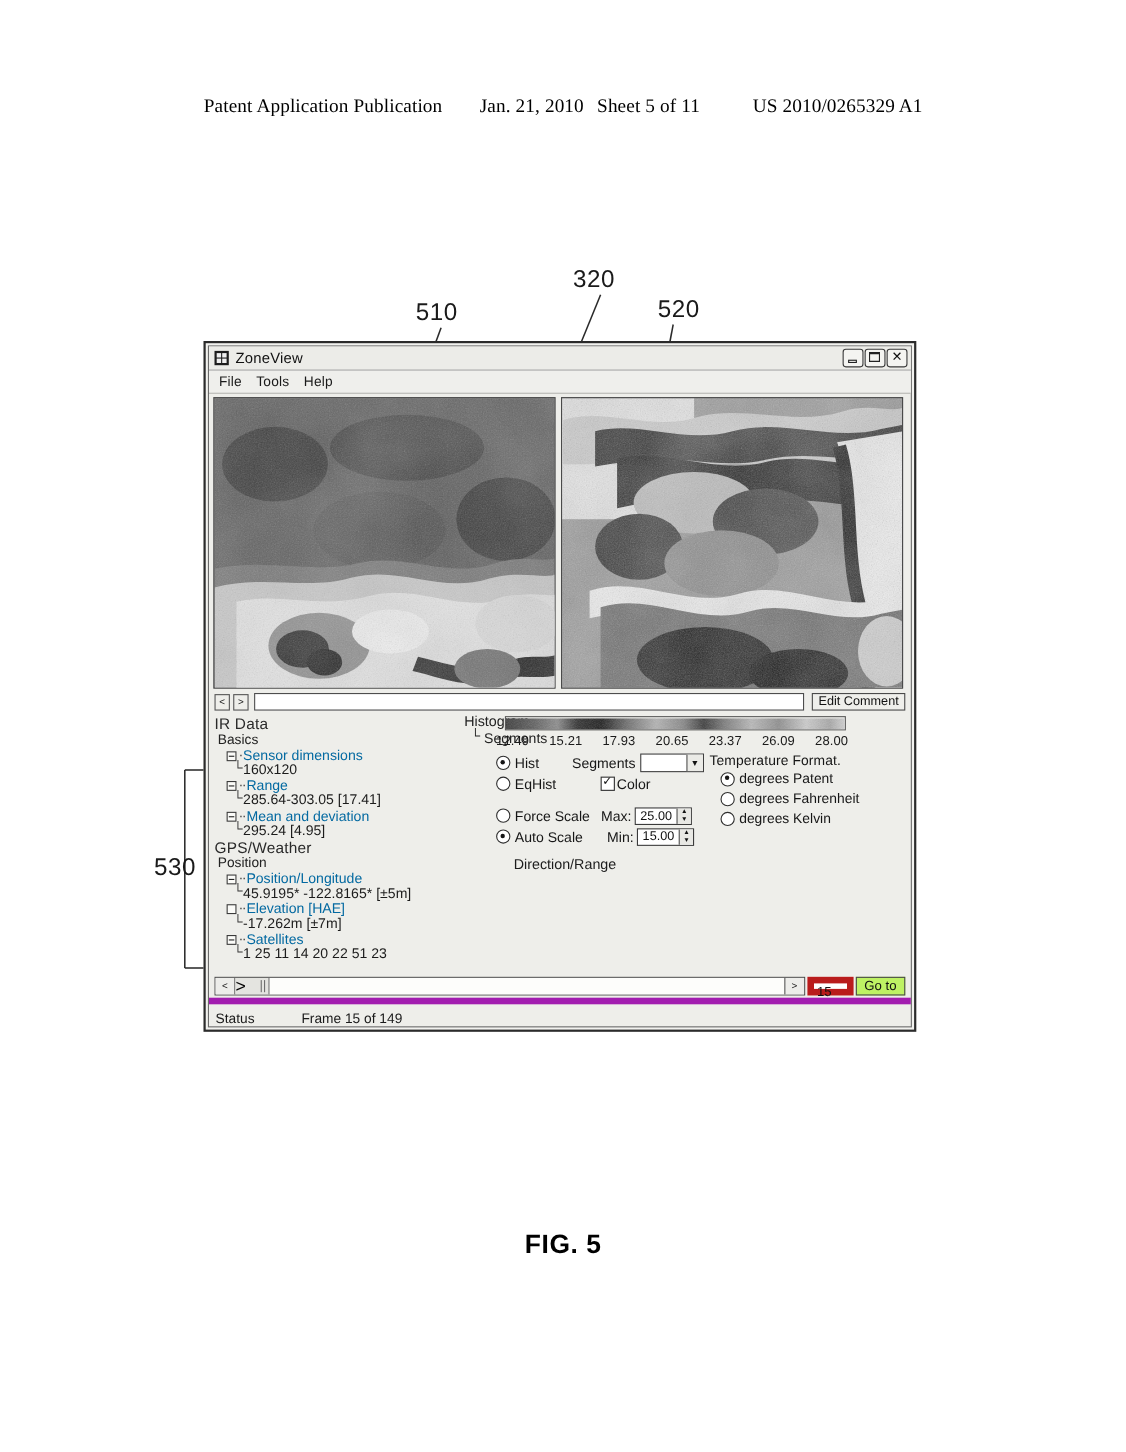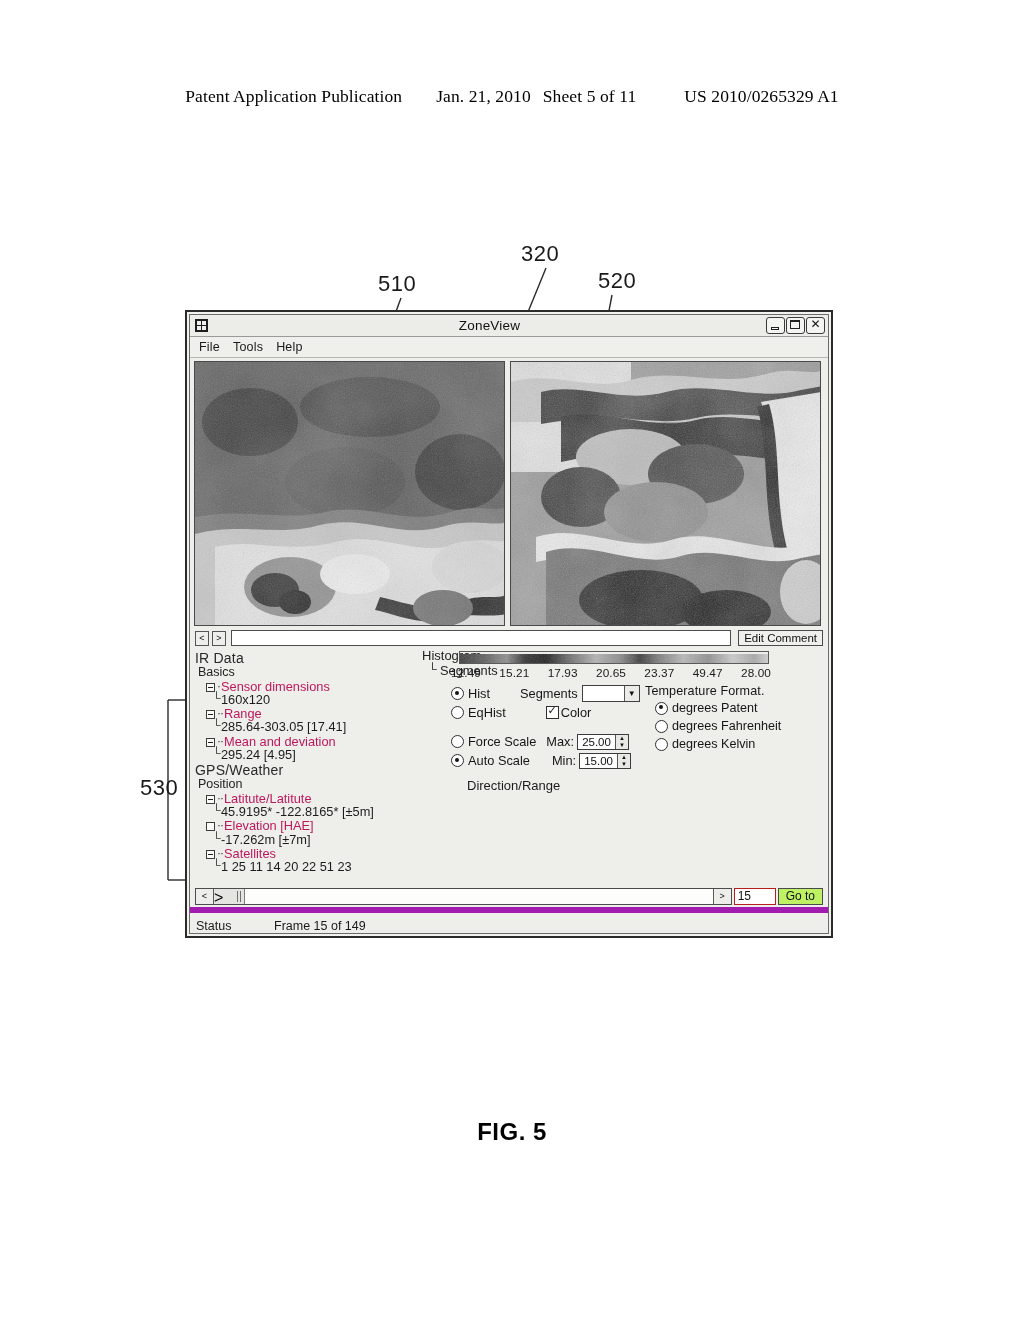--- a/index.html
+++ b/index.html
@@ -104,7 +104,6 @@
     background: #ecece8;
     border-bottom: 1px solid #9a9a9a;
     flex: none;
-    text-align: center;
   }
   #app-icon {
     width: 13px; height: 13px;

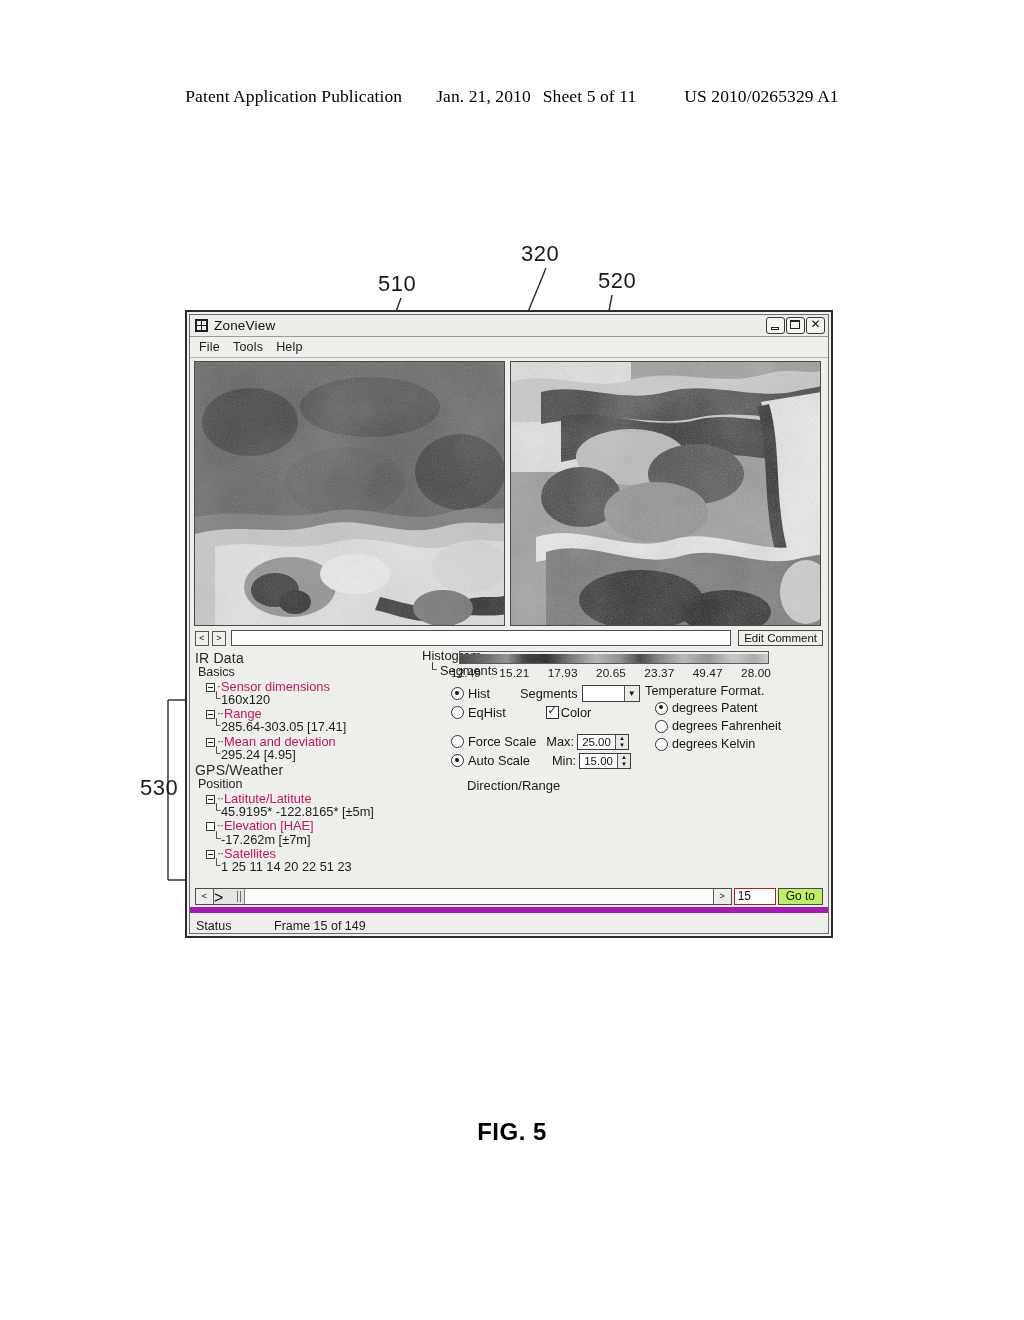--- a/index.html
+++ b/index.html
@@ -831,7 +831,7 @@
           <span>17.93</span>
           <span>20.65</span>
           <span>23.37</span>
-          <span>49.47</span>
+          <span>26.09</span>
           <span>28.00</span>
         </div>
 

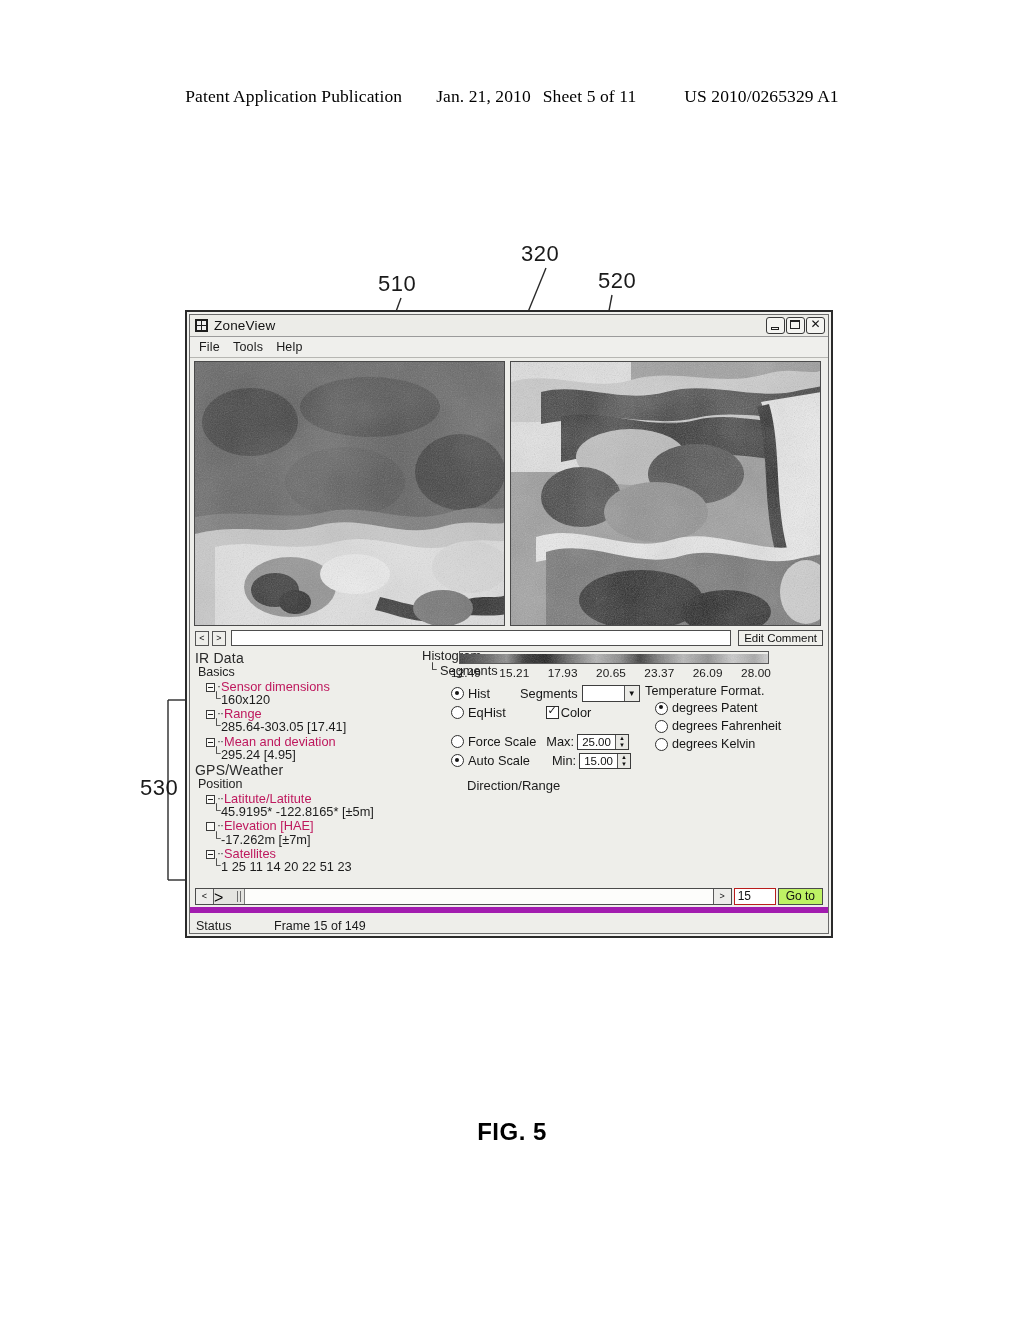--- a/index.html
+++ b/index.html
@@ -297,7 +297,7 @@
   }
   .tree-label {
     font-size: 12.8px;
-    color: #be185d;
+    color: #0369a1;
     white-space: nowrap;
   }
   .tree-leaf {

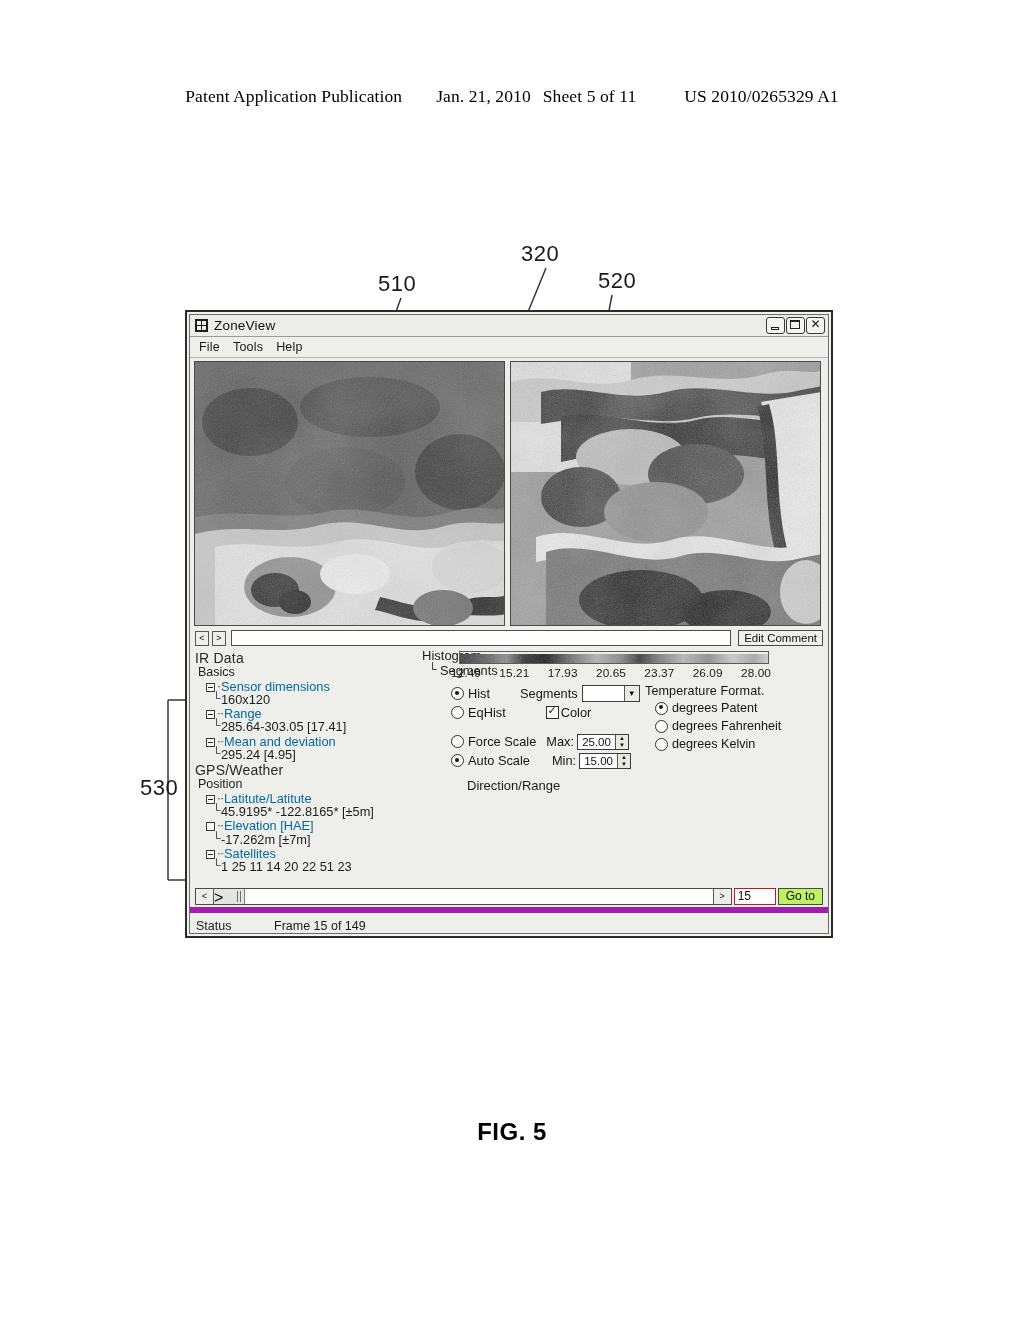--- a/index.html
+++ b/index.html
@@ -754,7 +754,7 @@
         <div class="tree-node">
           <span class="tree-expander minus"></span>
           <span class="tree-dots">··</span>
-          <span class="tree-label">Latitute/Latitute</span>
+          <span class="tree-label">Position/Longitude</span>
         </div>
         <div class="tree-leaf">
           <span class="elbow">└</span>

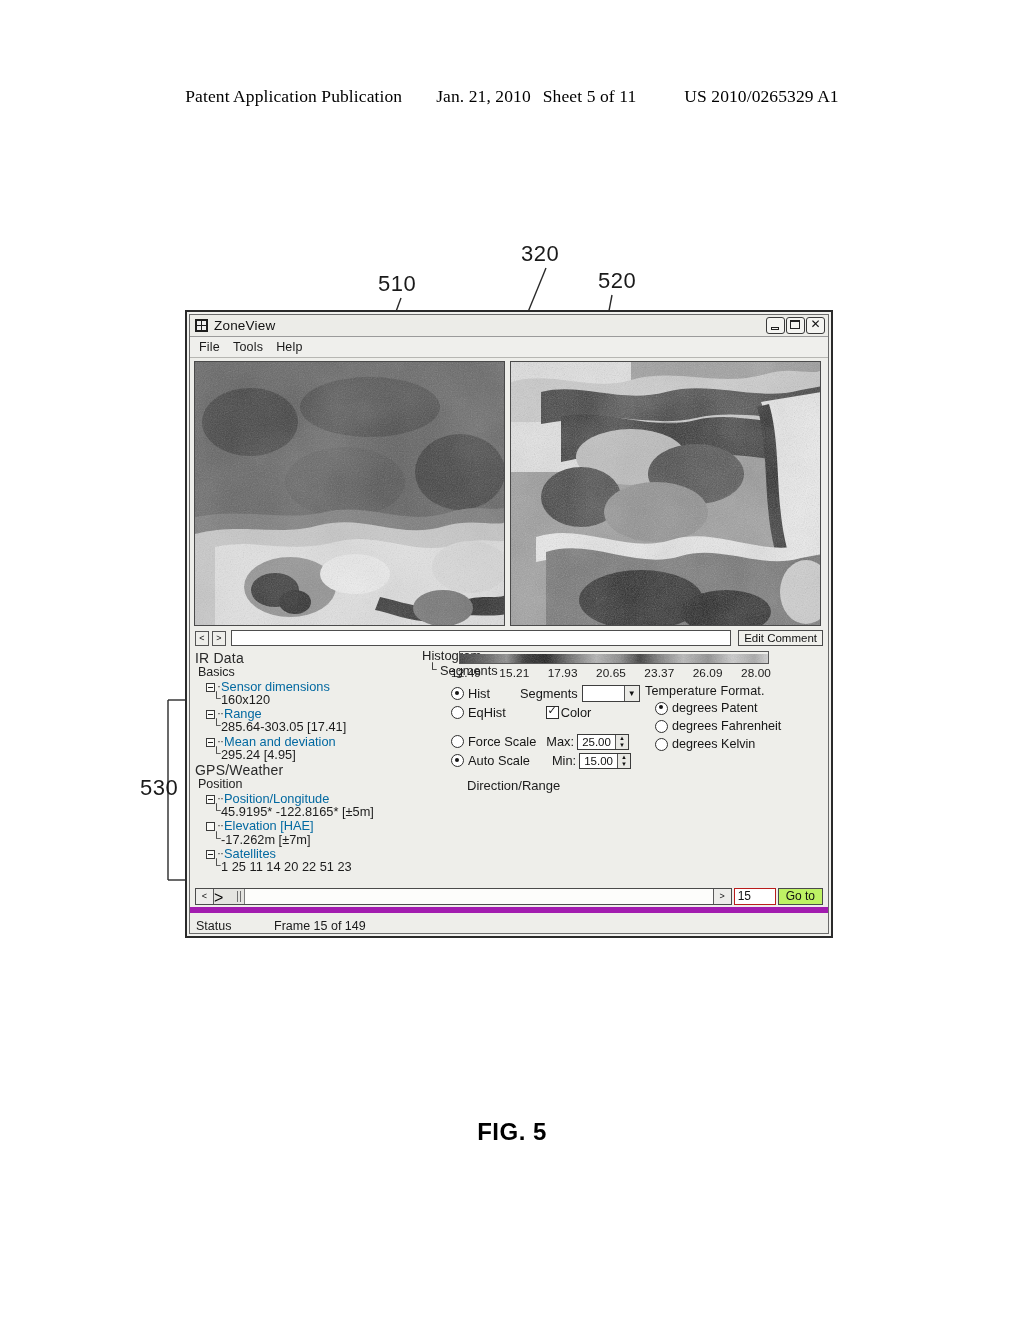--- a/index.html
+++ b/index.html
@@ -543,7 +543,7 @@
   #sb-gap { flex: 1; background: #fdfdfb; }
   #frame-input {
     width: 42px; height: 17px;
-    border: 1px solid #b91c1c;
+    border: 6px solid #b91c1c;
     background: #fff;
     font-size: 12px;
     line-height: 15px;

